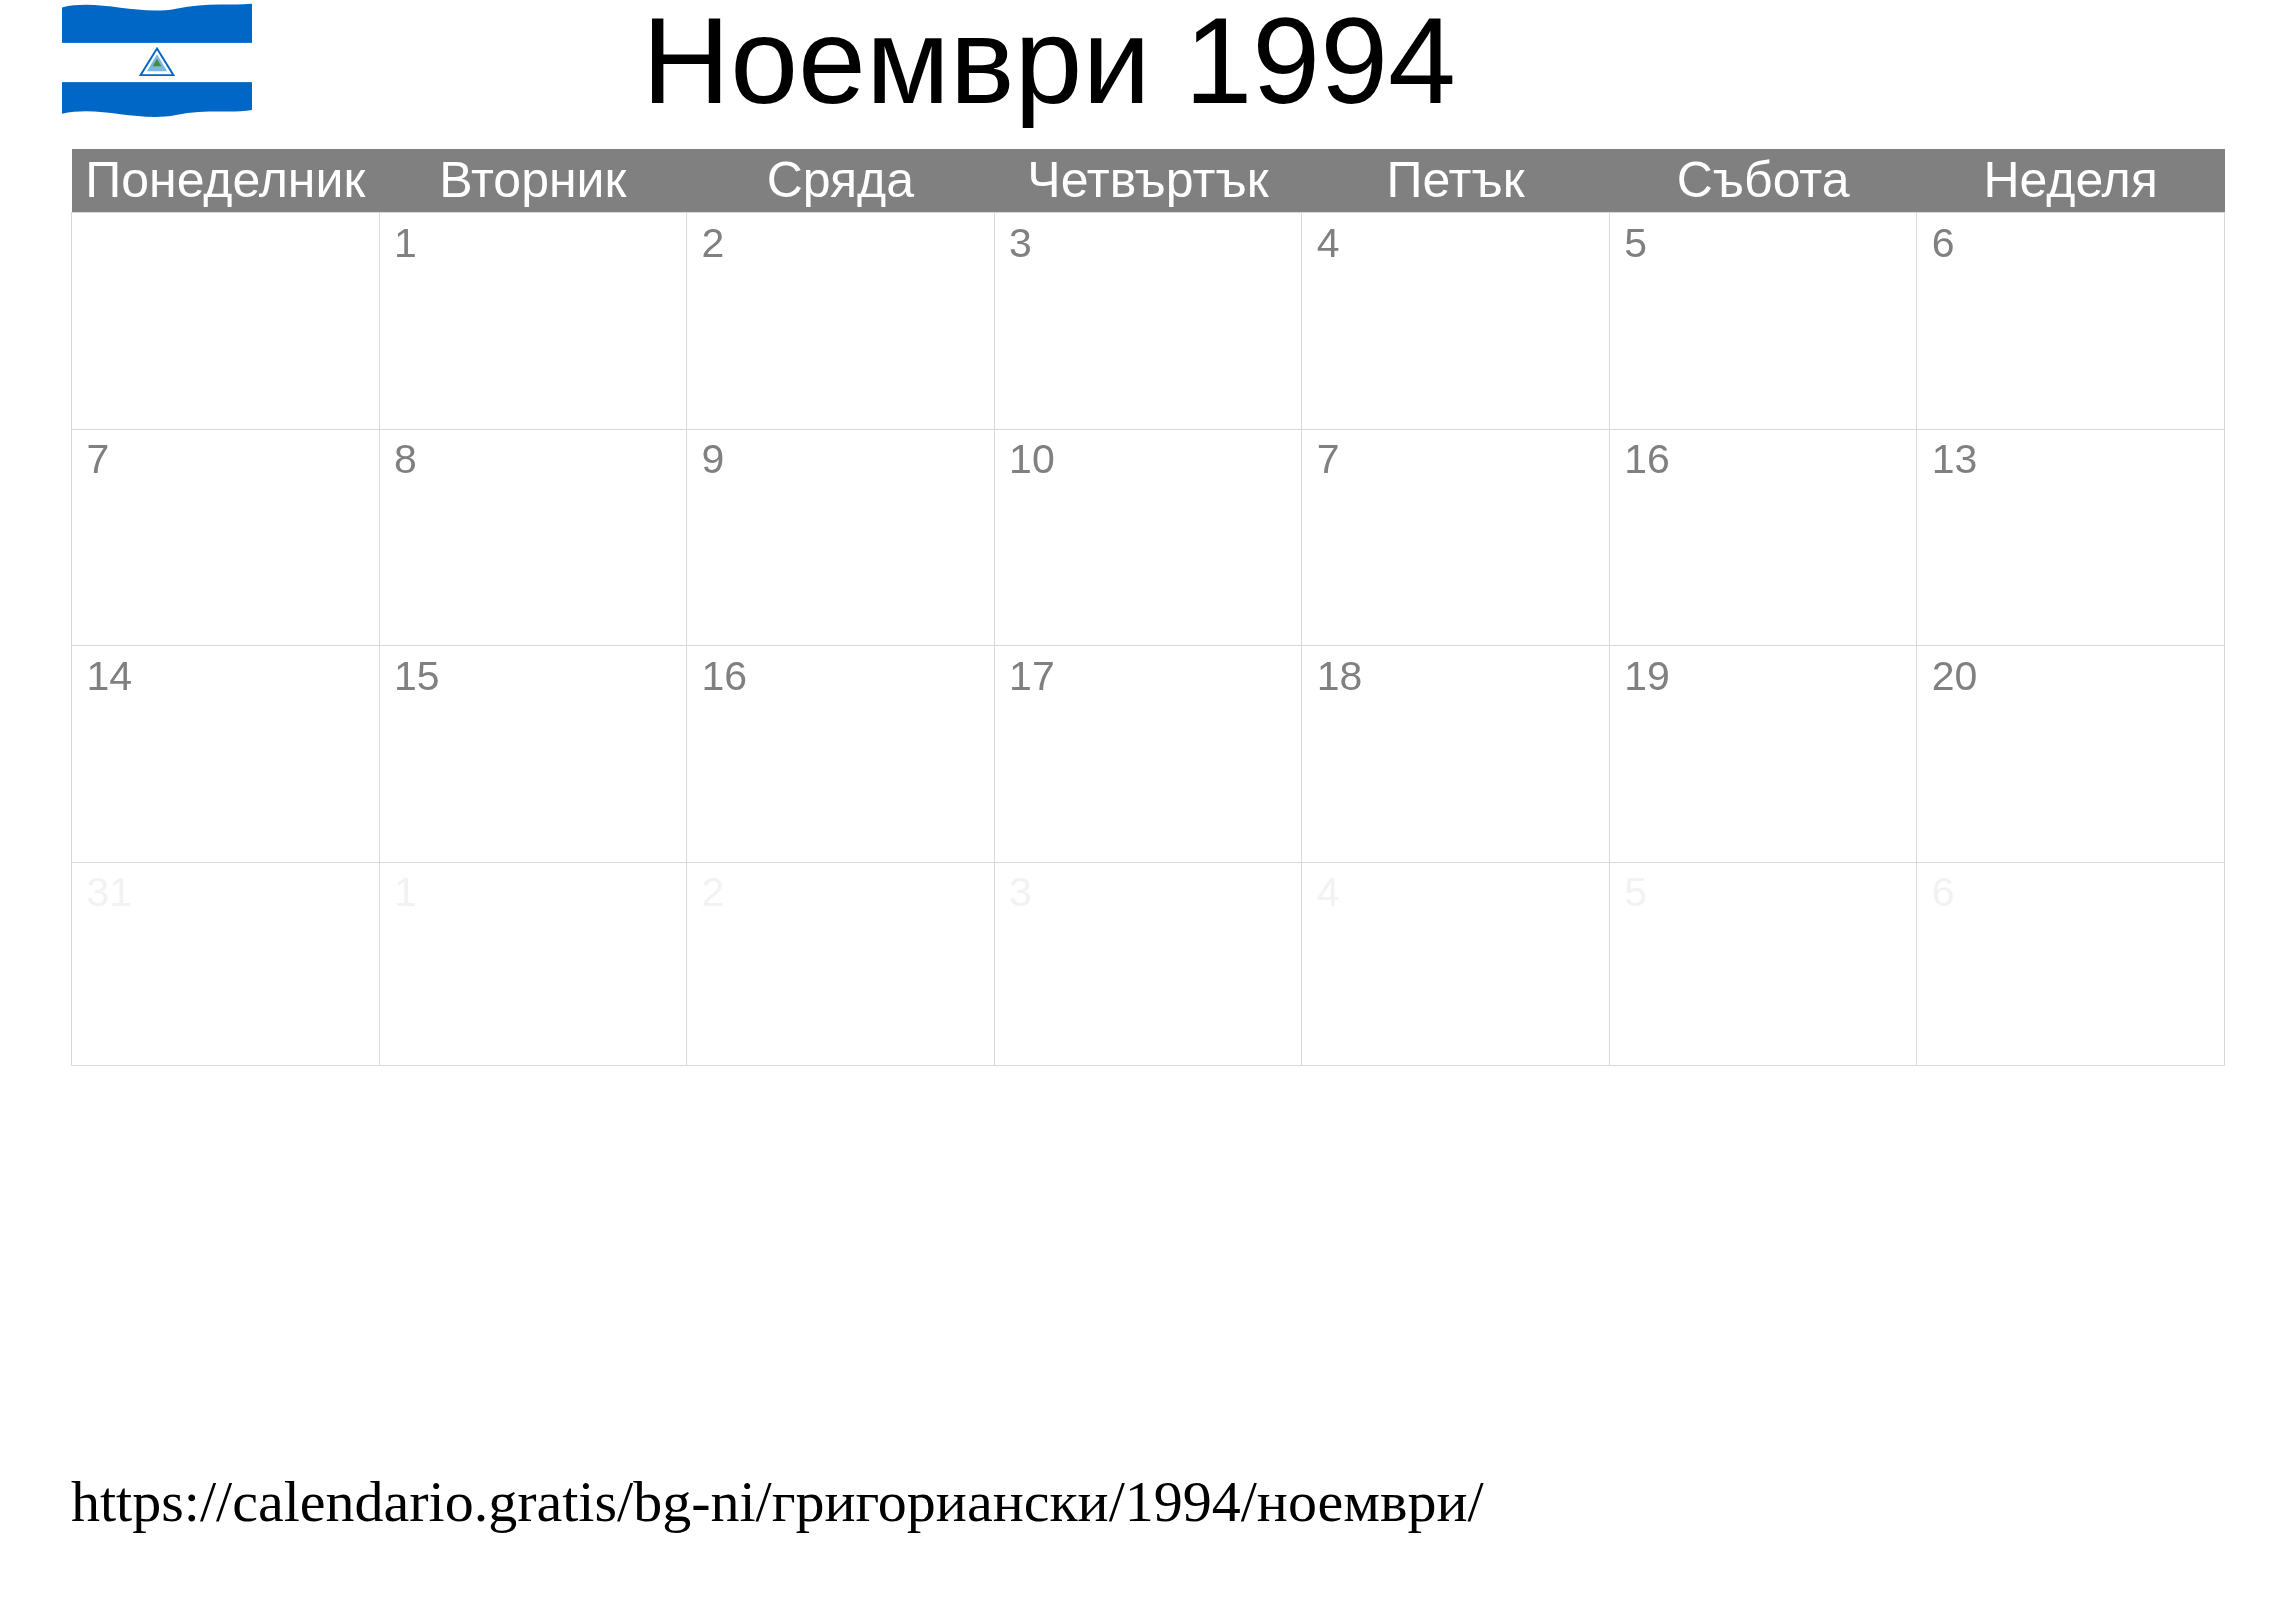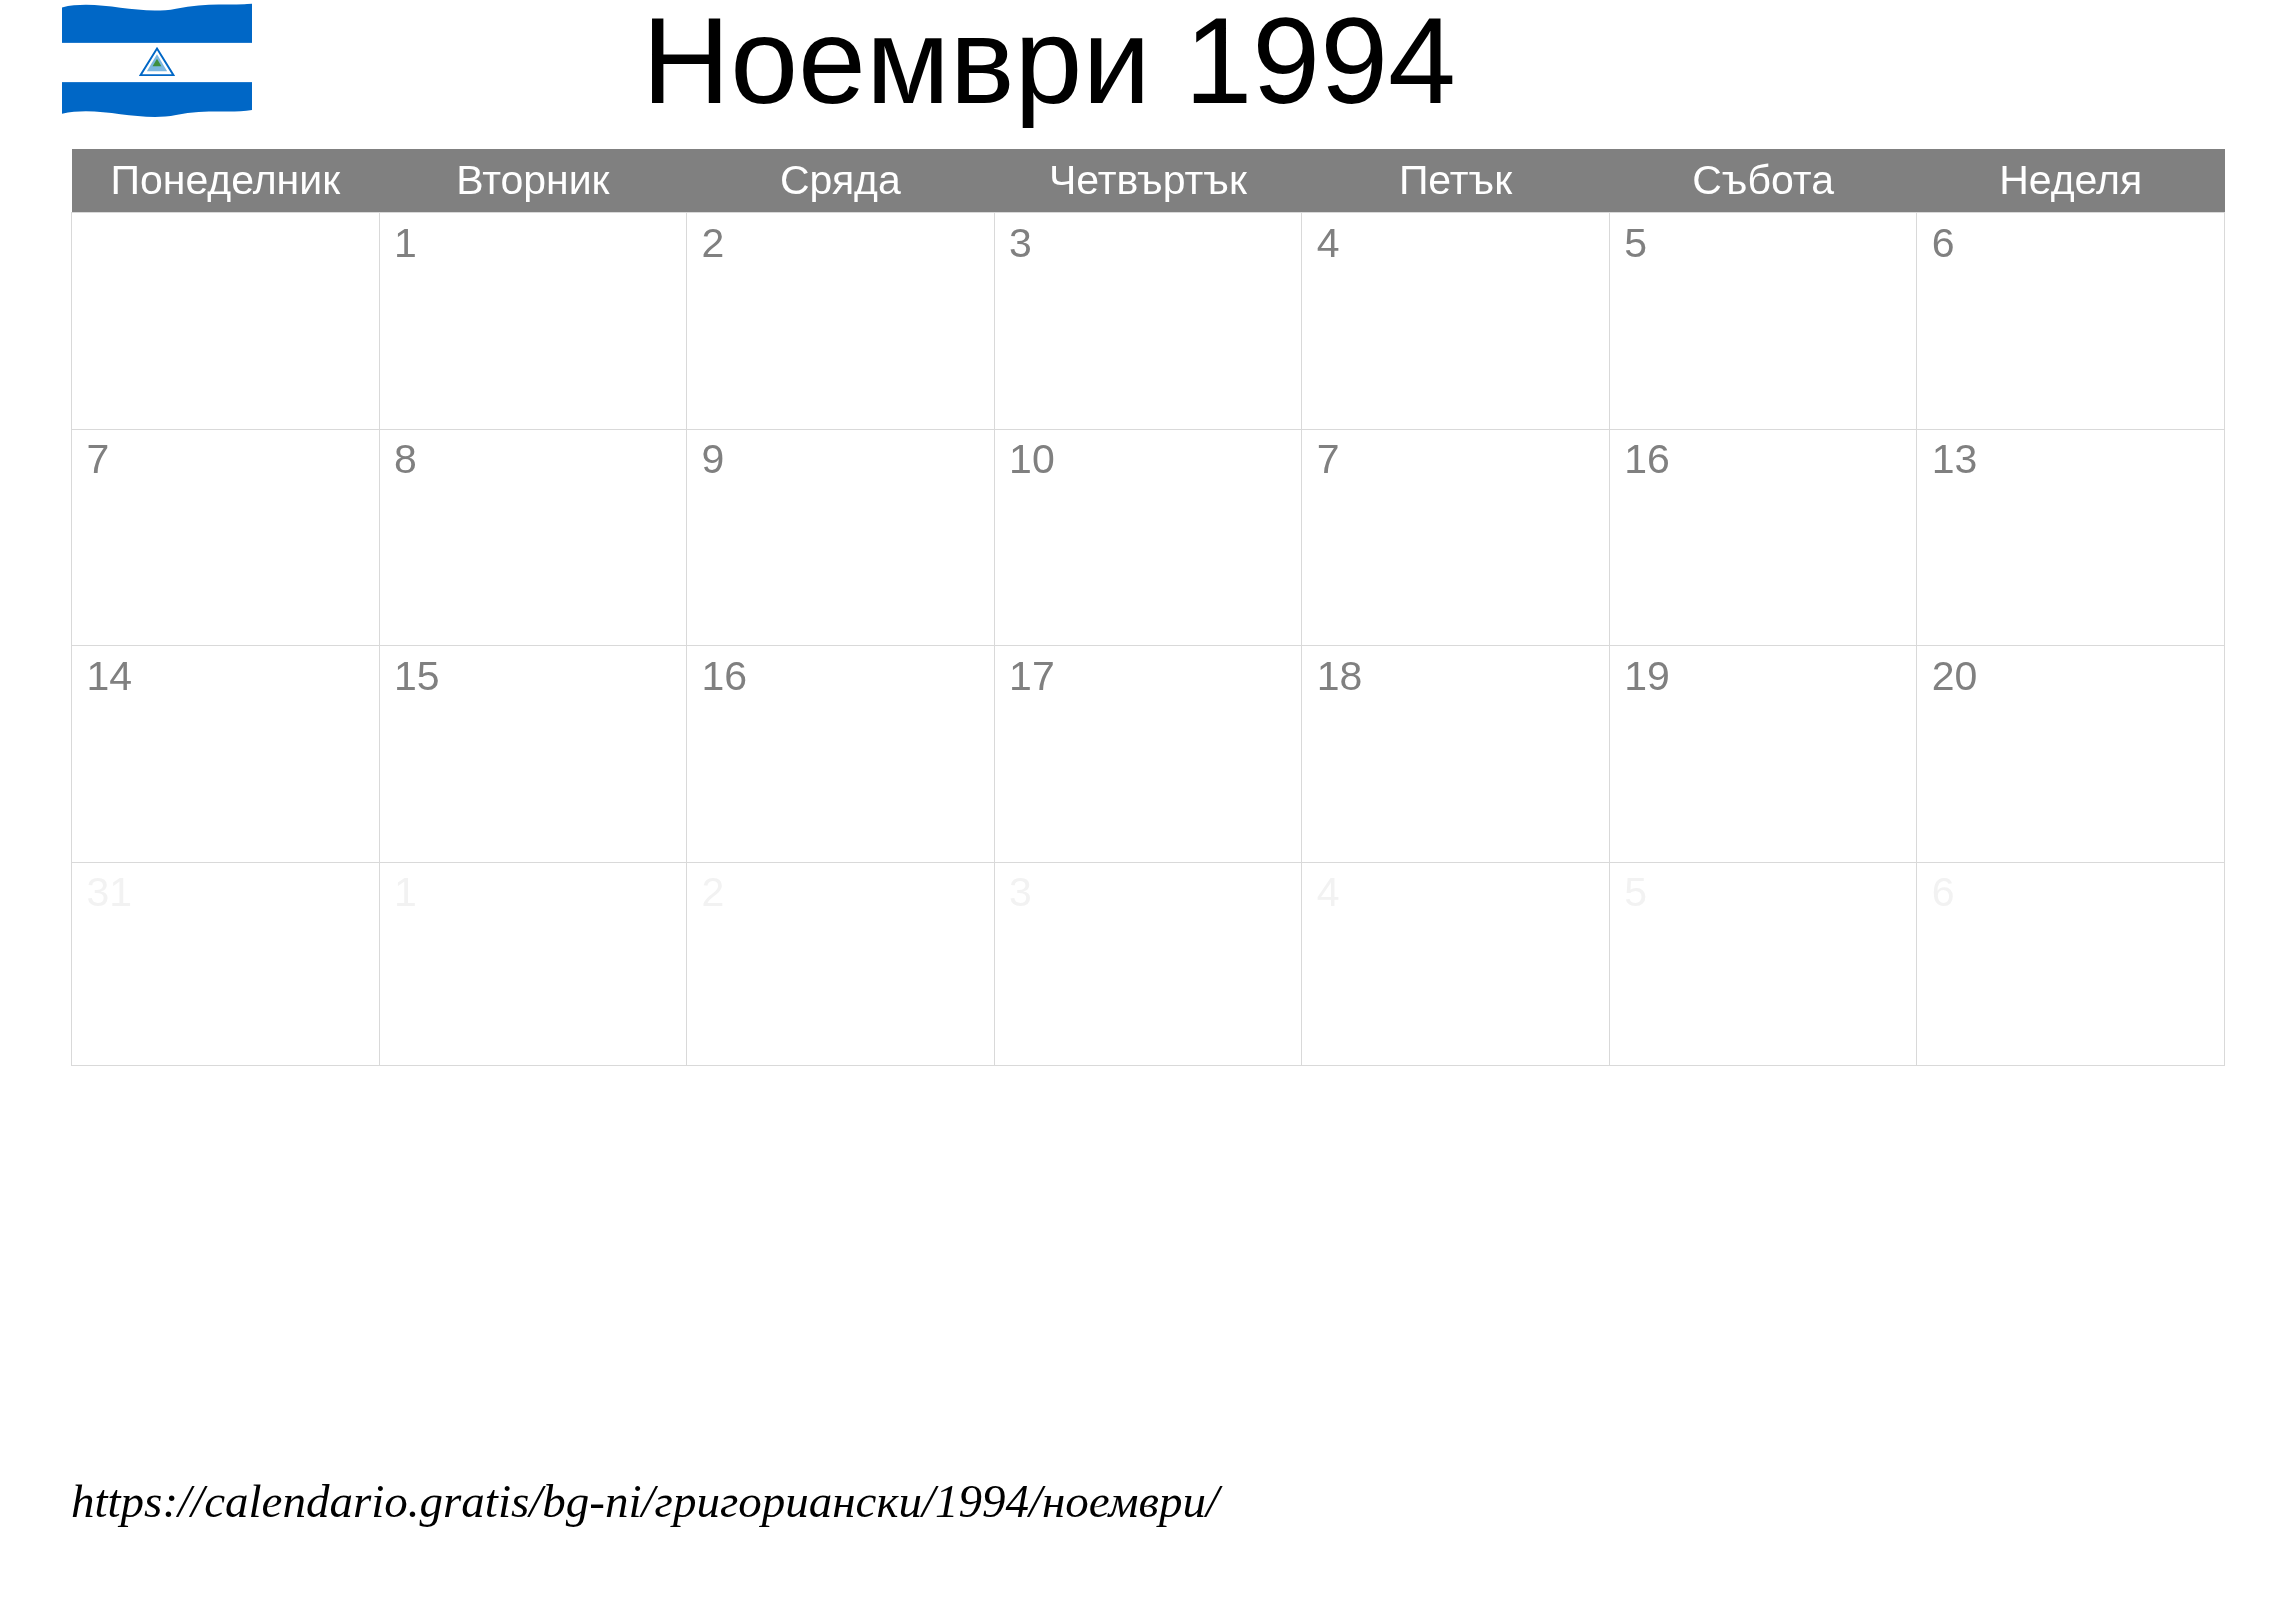--- a/index.html
+++ b/index.html
@@ -65,7 +65,7 @@
     background: #808080;
     color: #ffffff;
     font-weight: normal;
-    font-size: 41px;
+    font-size: 50px;
     line-height: 41px;
     height: 63px;
     padding: 0;

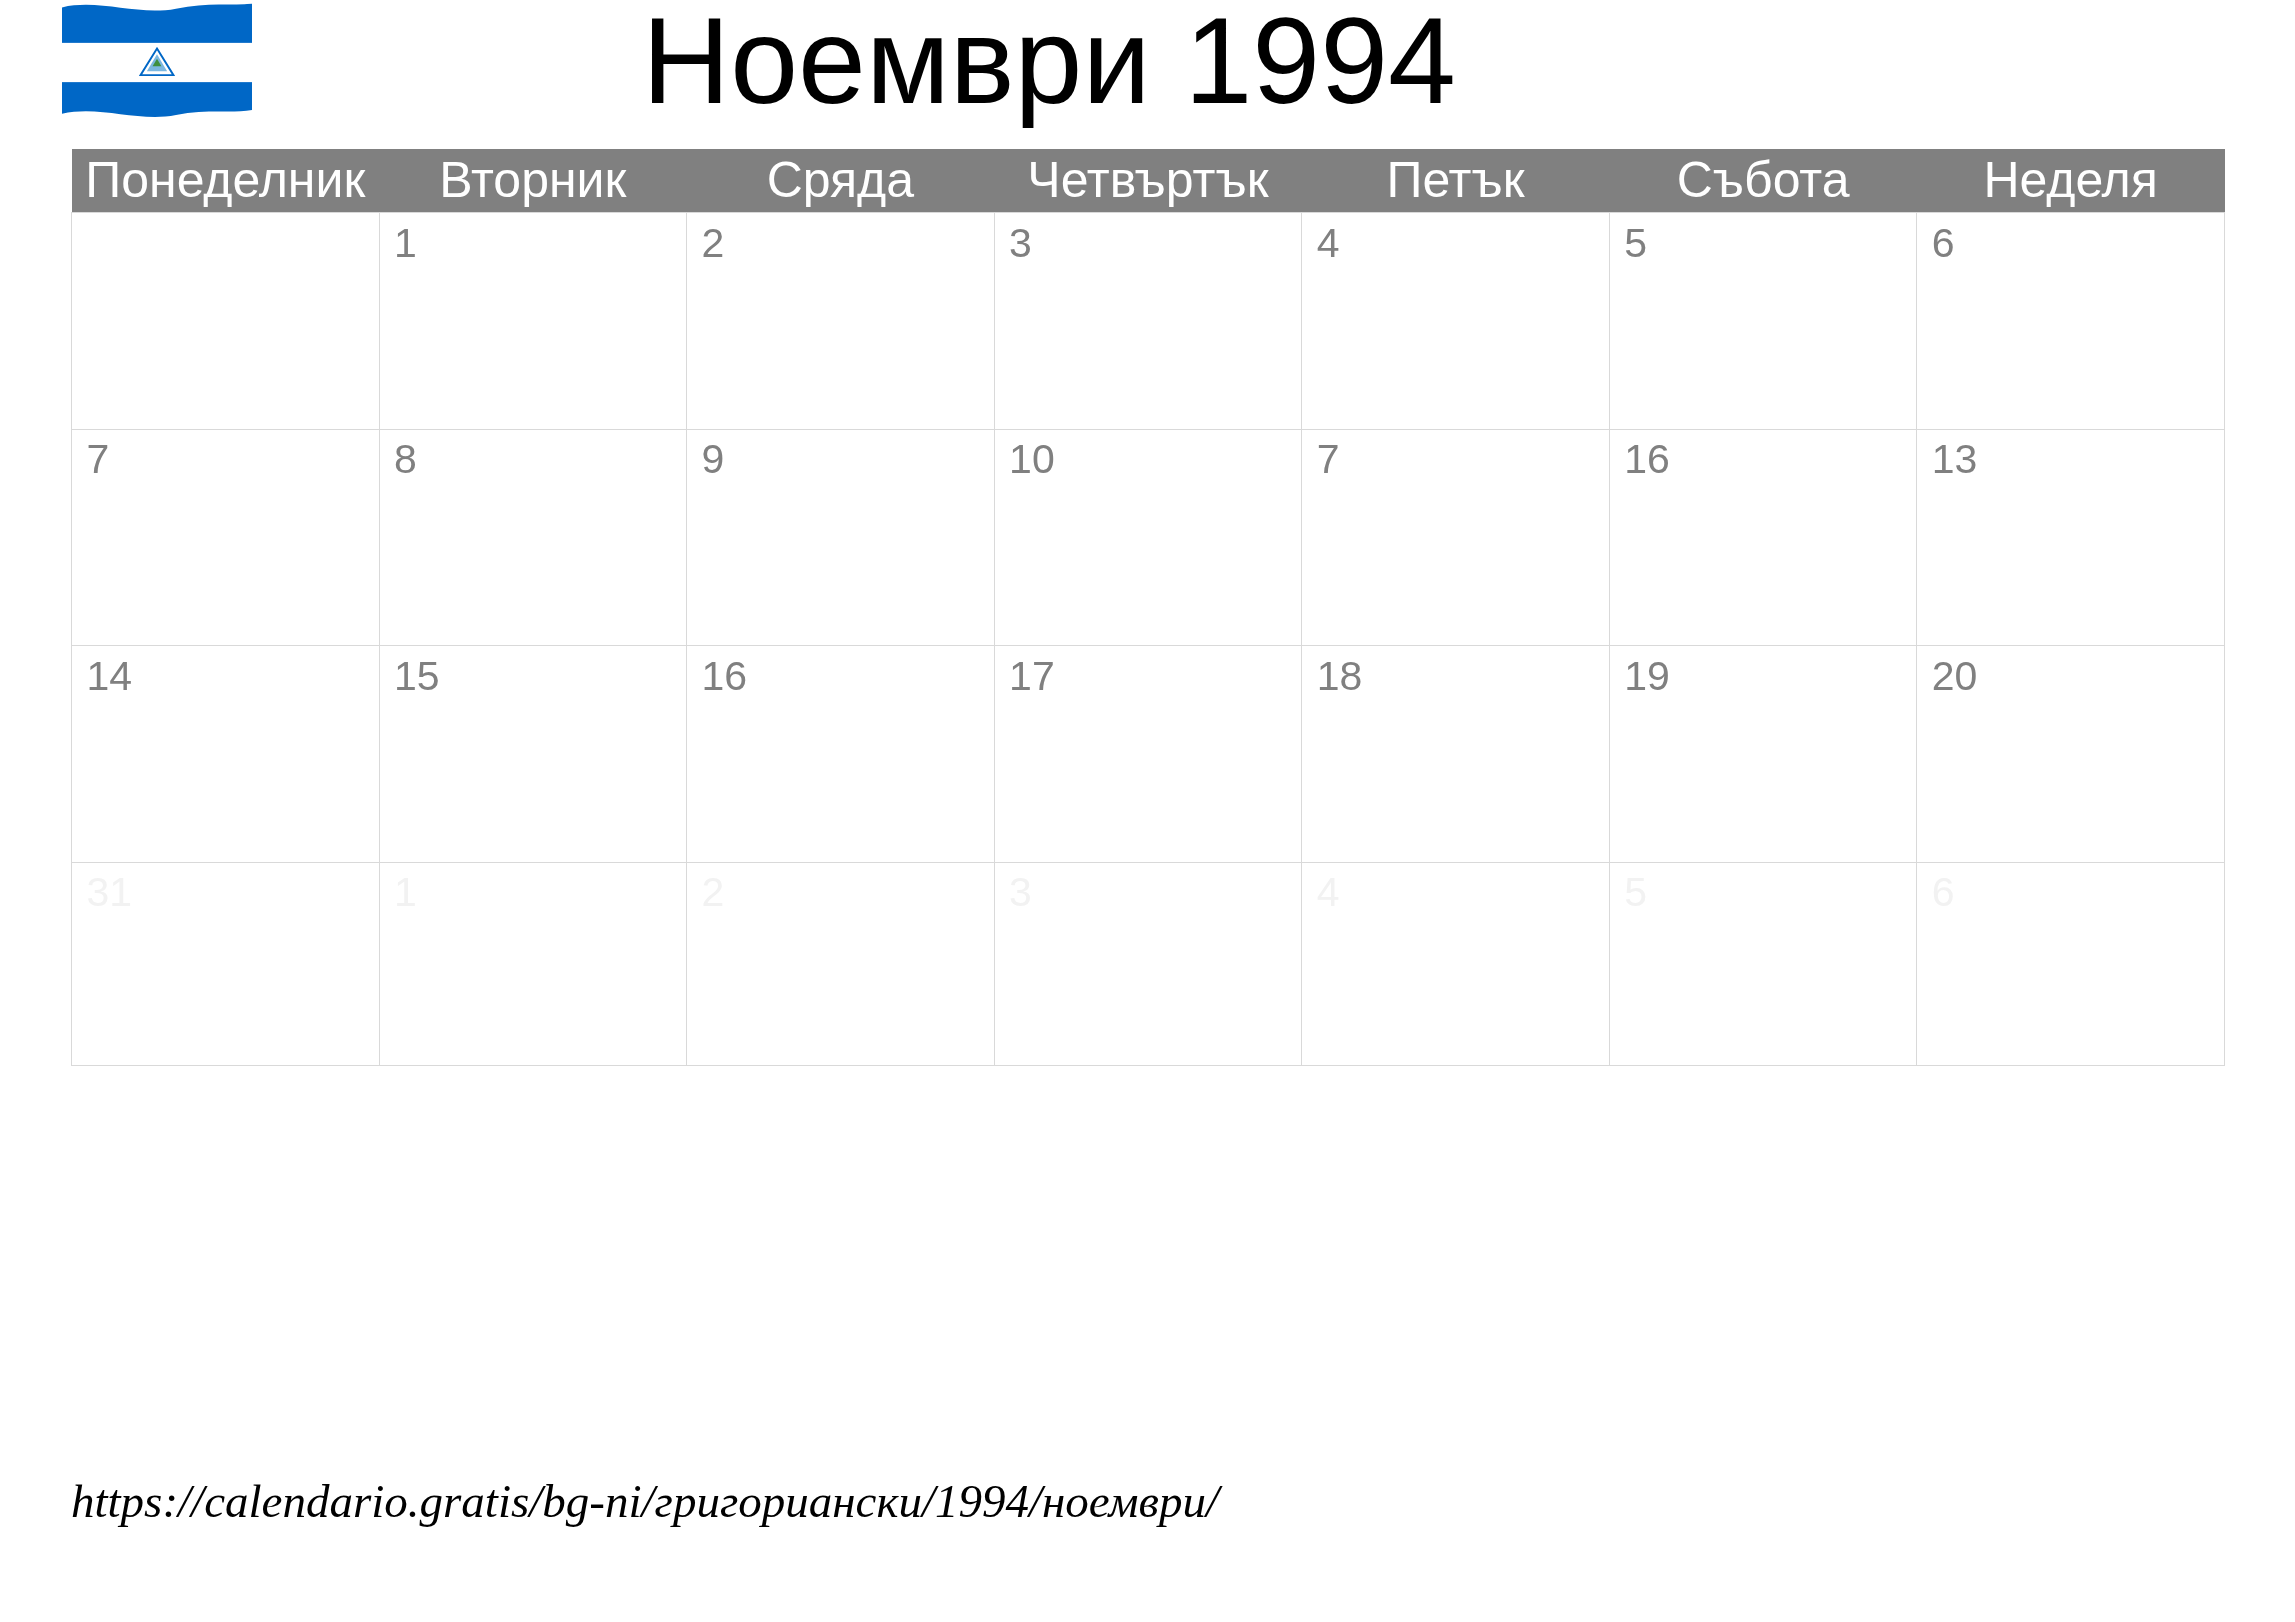--- a/index.html
+++ b/index.html
@@ -94,11 +94,10 @@
     left: 71px;
     top: 1476px;
     font-family: "Liberation Serif", serif;
-    font-size: 47px;
+    font-size: 58px;
     line-height: 51px;
     color: #000000;
     white-space: nowrap;
-    font-style: italic;
   }
 </style>
 </head>

